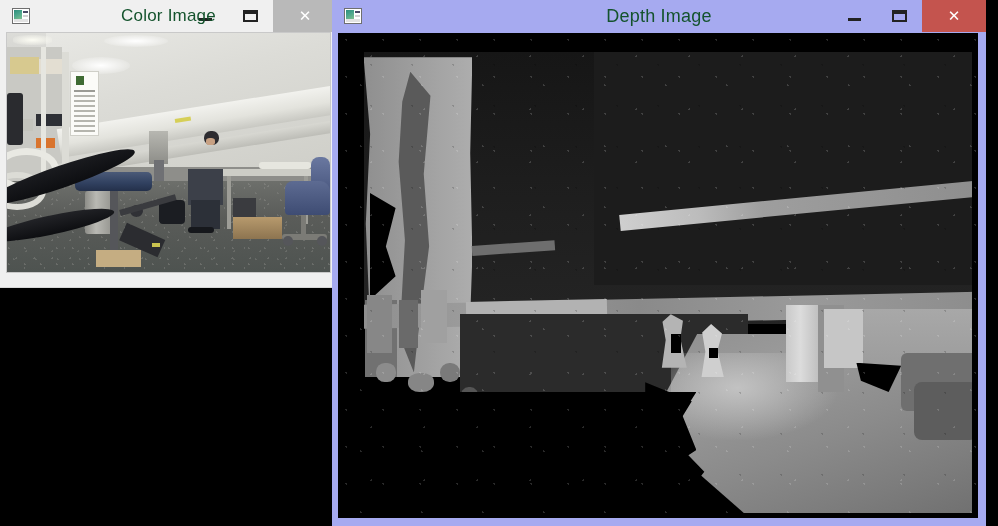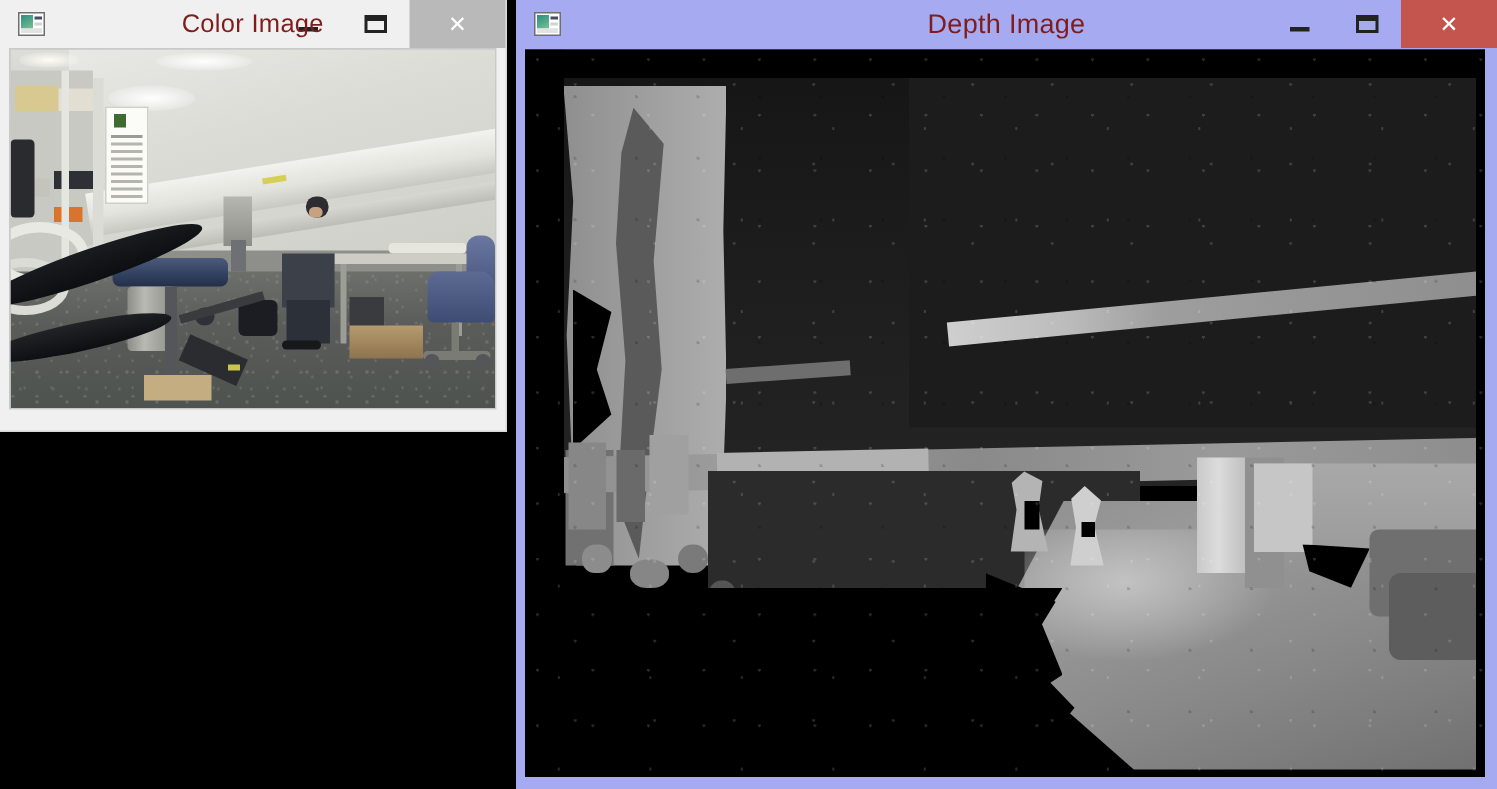--- a/index.html
+++ b/index.html
@@ -33,7 +33,7 @@
 
   .tb-title{
     position:absolute;left:0;right:0;text-align:center;
-    font-size:17px;color:#7f1d1d;letter-spacing:.2px;pointer-events:none;
+    font-size:17px;color:#14532d;letter-spacing:.2px;pointer-events:none;
   }
   .tb-buttons{margin-left:auto;display:flex;height:100%;align-items:stretch;}
   .tb-btn{

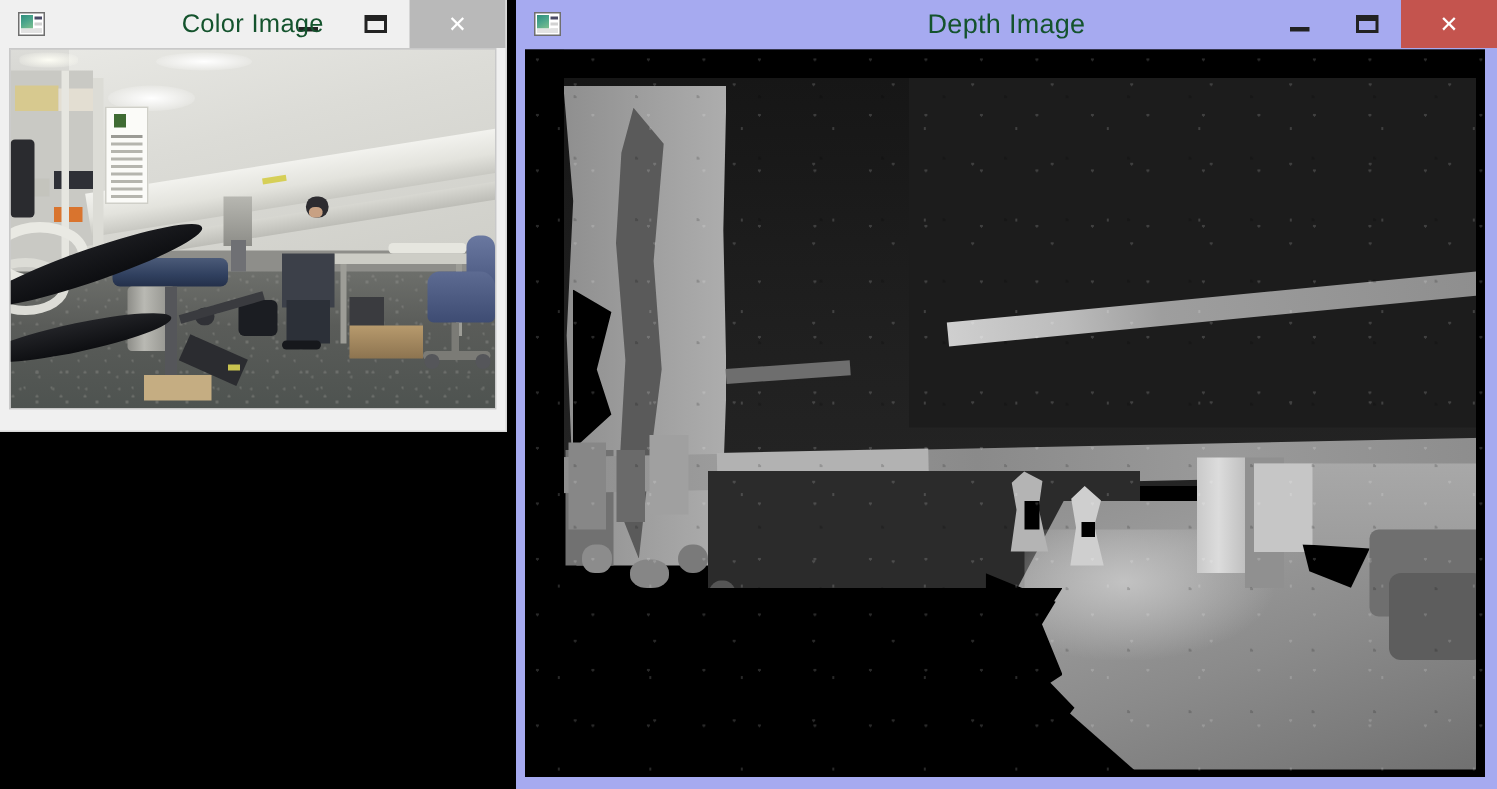--- a/index.html
+++ b/index.html
@@ -61,7 +61,7 @@
 
   
   #win-depth{
-    left:344px;top:0;width:654px;height:526px;
+    left:332px;top:0;width:654px;height:526px;
     background:#a6aaf0;
   }
   #win-depth .titlebar{background:#a6aaf0;}

